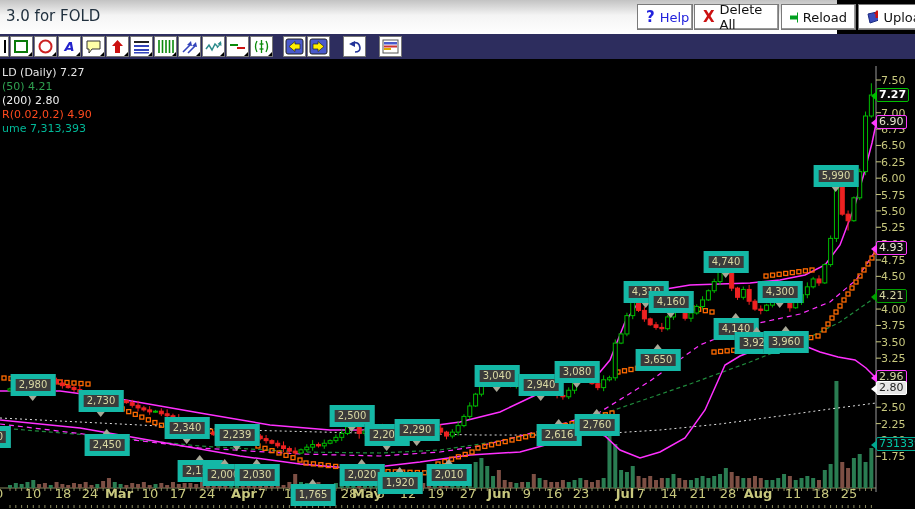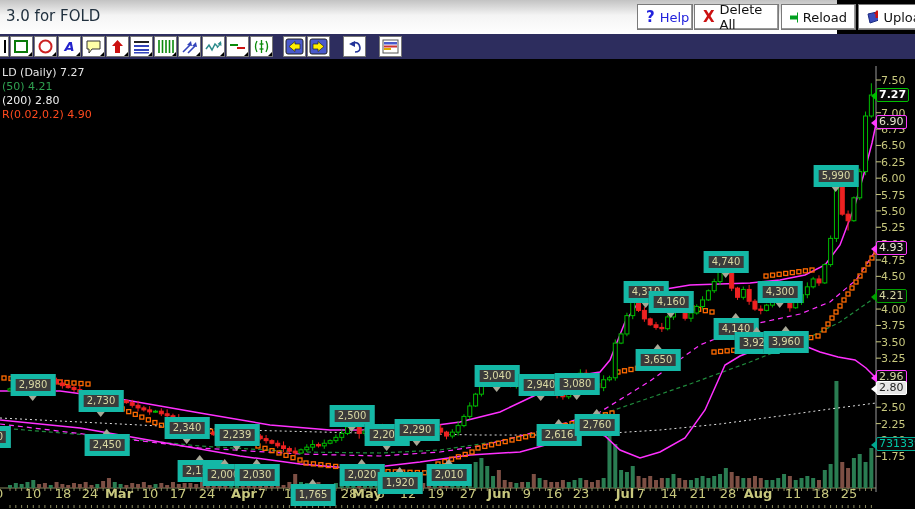--- a/index.html
+++ b/index.html
@@ -1122,7 +1122,7 @@
       <line x1="876" y1="377.975" x2="881" y2="377.975" stroke="#c8c87e"></line>
       <line x1="876" y1="394.33750000000003" x2="881" y2="394.33750000000003" stroke="#c8c87e"></line>
     </svg>
-  <div class="legend" id="legend"><div style="color: rgb(230, 230, 230);">LD (Daily) 7.27</div><div style="color: rgb(47, 160, 80);">(50) 4.21</div><div style="color: rgb(240, 240, 240);">(200) 2.80</div><div style="color: rgb(255, 74, 30);">R(0.02,0.2) 4.90</div></div>
+  <div class="legend" id="legend"><div style="color: rgb(230, 230, 230);">LD (Daily) 7.27</div><div style="color: rgb(47, 160, 80);">(50) 4.21</div><div style="color: rgb(240, 240, 240);">(200) 2.80</div><div style="color: rgb(255, 74, 30);">R(0.02,0.2) 4.90</div><div style="color: rgb(0, 184, 152);">ume 7,313,393</div></div>
   <div id="overlays">
       <div class="flag" style="left: 33px; top: 312px;">
         <div class="box">2,980</div>

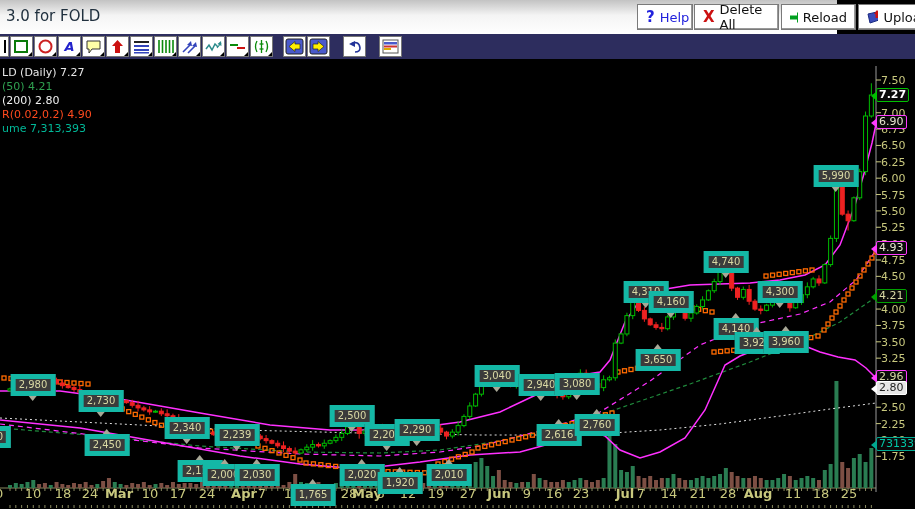--- a/index.html
+++ b/index.html
@@ -1196,7 +1196,7 @@
         <div class="tipu"></div>
         <div class="box">2,616</div>
       </div>
-      <div class="flag" style="left: 577px; top: 311px;">
+      <div class="flag" style="left: 577px; top: 299px;">
         <div class="box">3,080</div>
         <div class="tipd"></div>
       </div>

